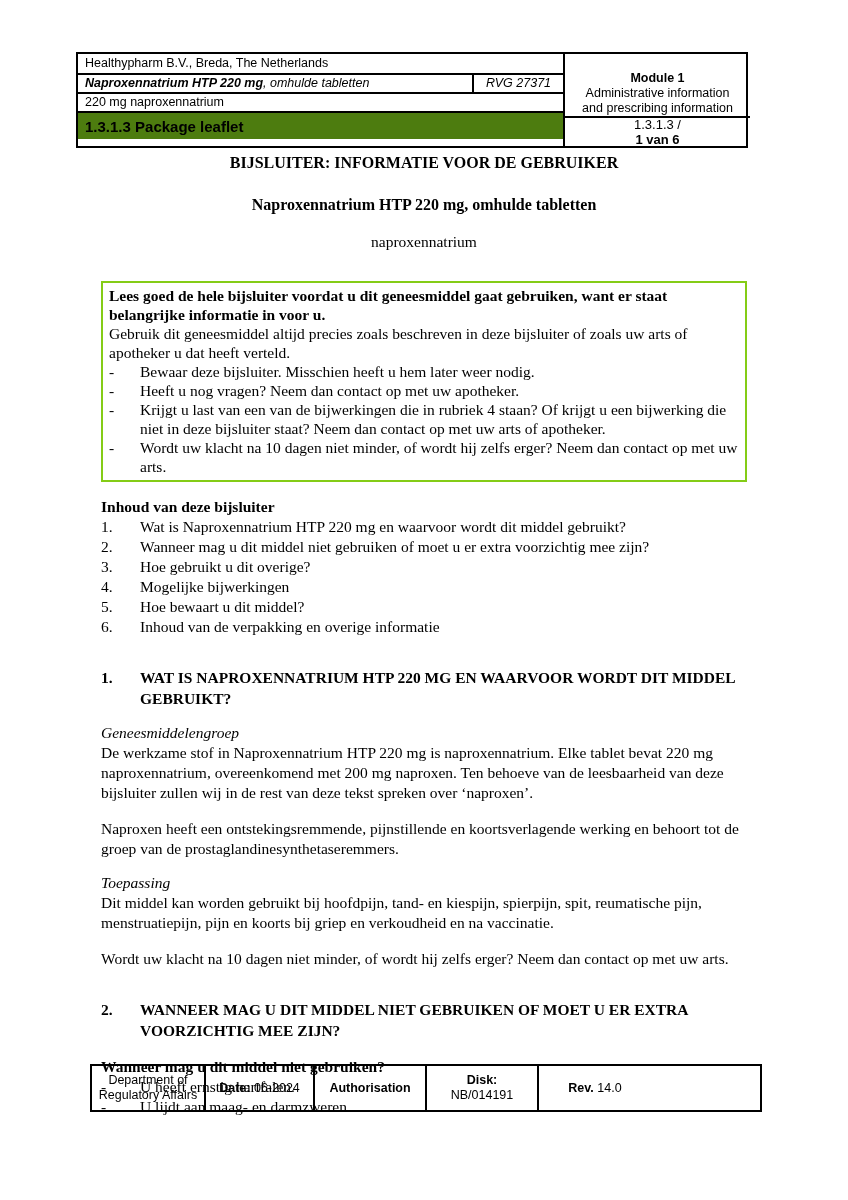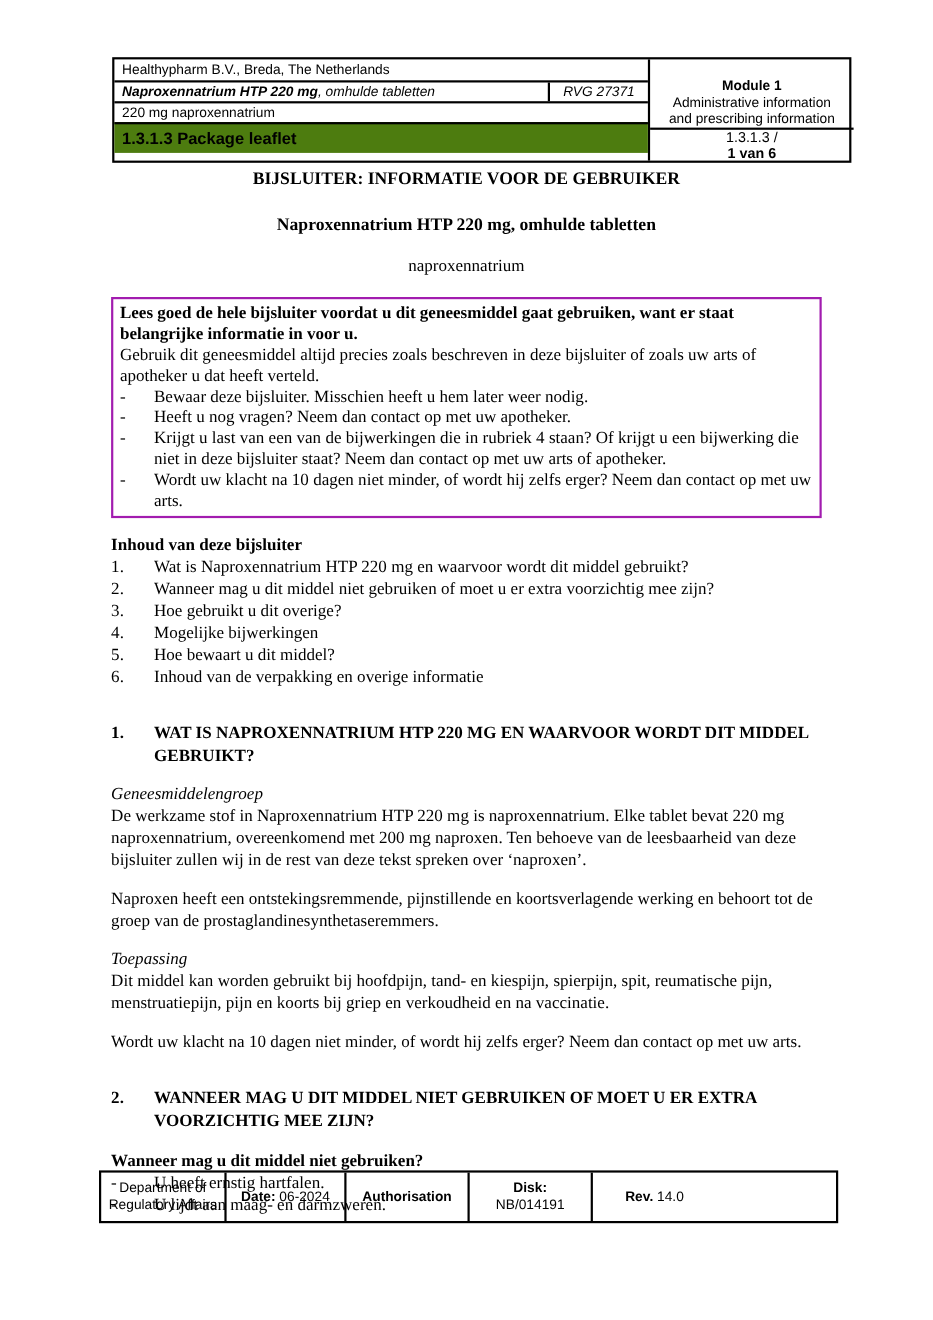--- a/index.html
+++ b/index.html
@@ -15,7 +15,7 @@
 
   
   .htable {
-    position:absolute; left:102px; top:52px; width:672px;
+    position:absolute; left:76px; top:52px; width:672px;
     display:grid; grid-template-columns:487px 185px;
     border:2px solid #000;
     font-family:"Liberation Sans", sans-serif;

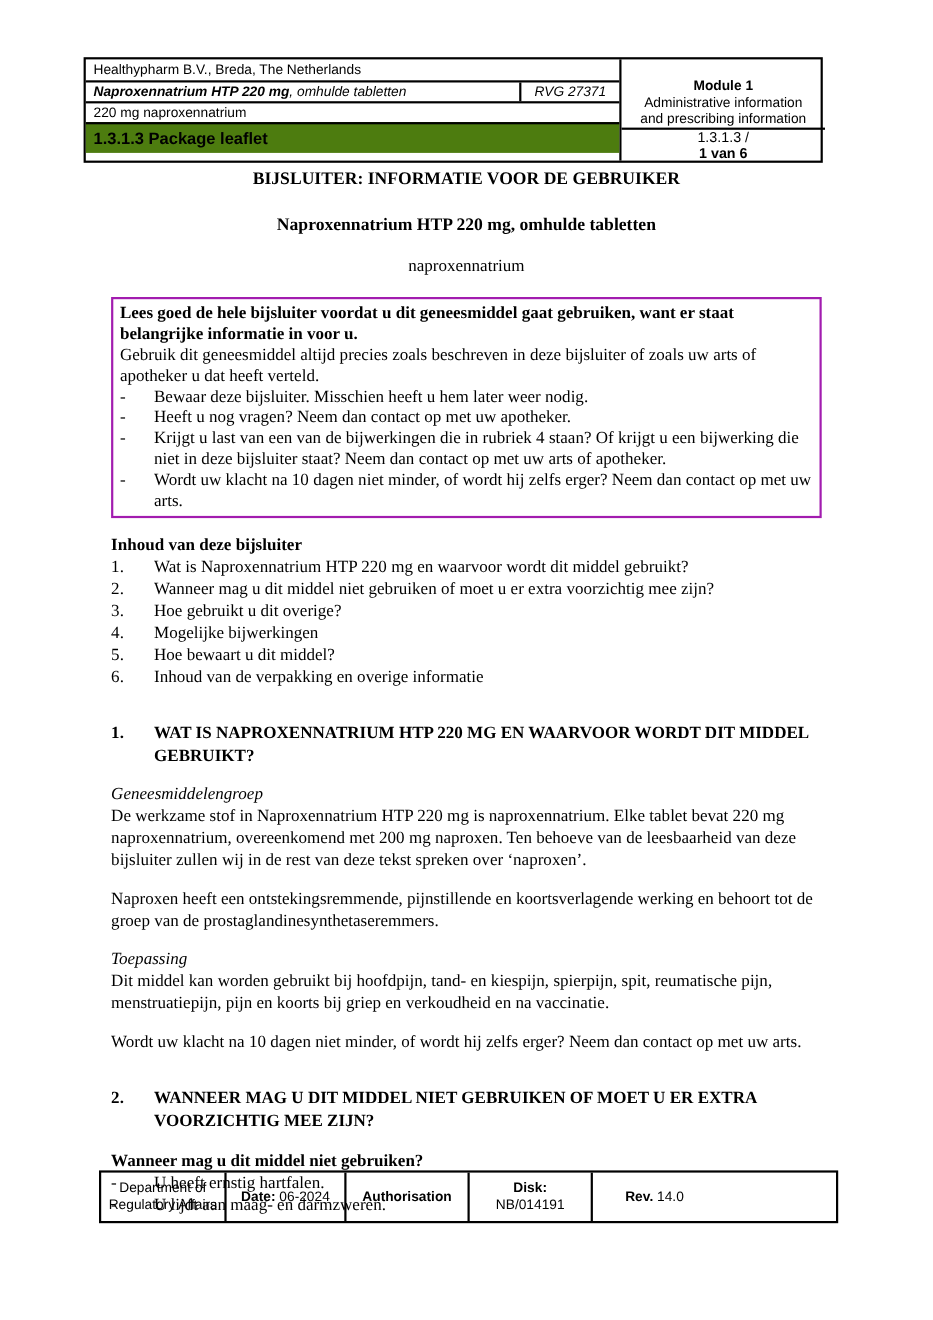--- a/index.html
+++ b/index.html
@@ -57,8 +57,8 @@
   .t3 { margin-top:16px; line-height:21px; }
 
   .warnbox {
-    margin-top:18px;
-    border:2px solid #a21caf;
+    margin-top:29px;
+    border:2px solid #84cc16;
     padding:3px 2px 4px 6px;
     line-height:19px;
   }

